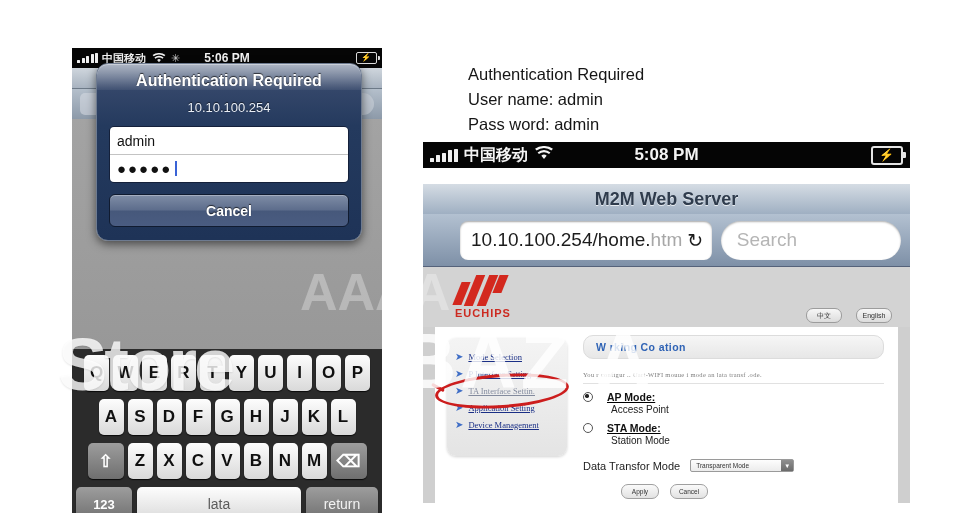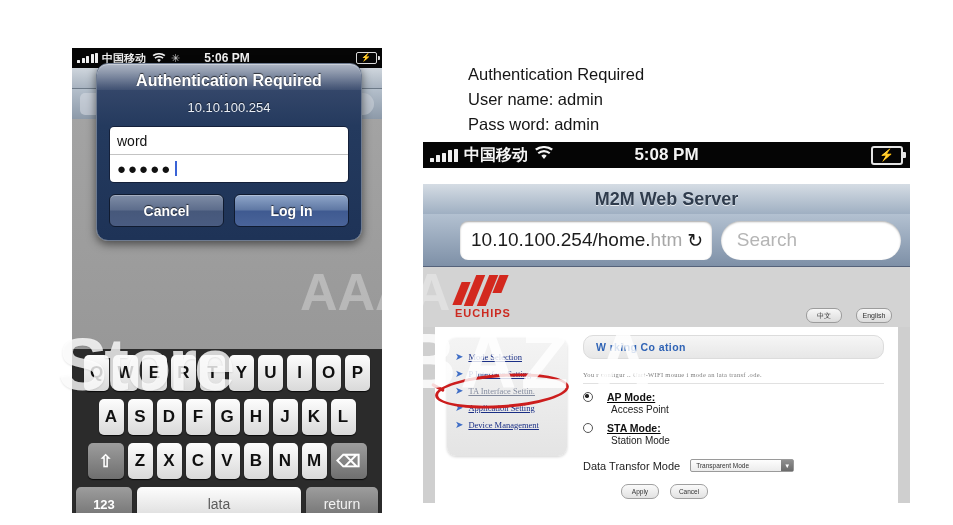--- a/index.html
+++ b/index.html
@@ -237,7 +237,7 @@
       <div class="dlg-sub">10.10.100.254</div>
       <div class="dlg-fields">
         <div class="dlg-input">
-          <span>word</span>
+          <span>admin</span>
         </div>
         <div class="dlg-input">
           <span class="dots">●●●●●</span>

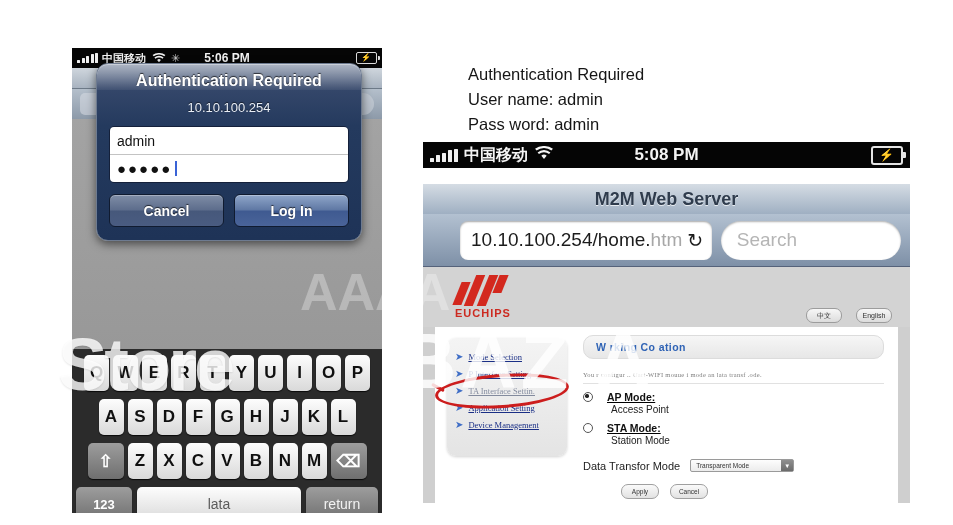--- a/index.html
+++ b/index.html
@@ -246,7 +246,6 @@
       </div>
       <div class="dlg-btns">
         <div class="dlg-btn">Cancel</div>
-        <div class="dlg-btn primary">Log In</div>
       </div>
     </div>
   </div>

